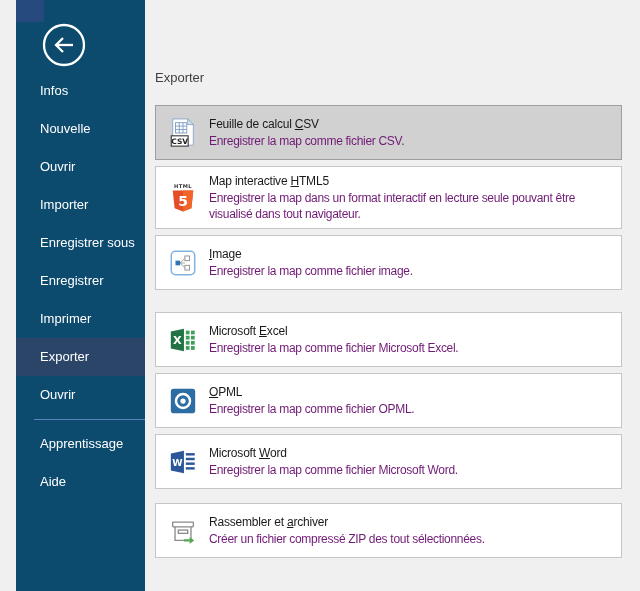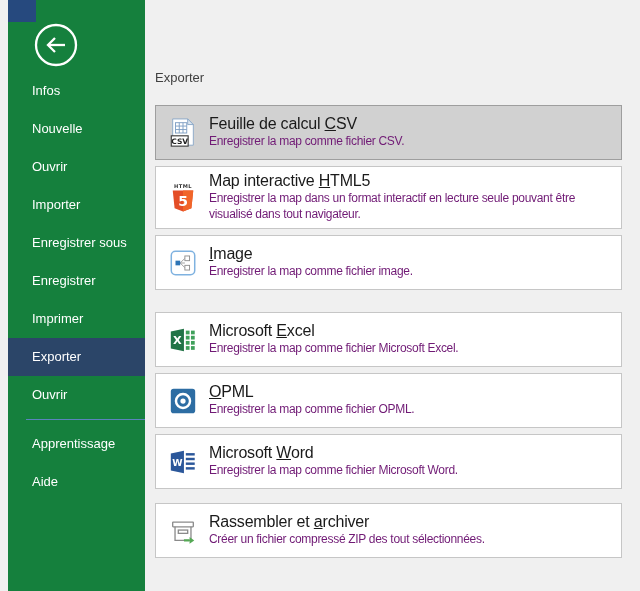--- a/index.html
+++ b/index.html
@@ -8,7 +8,7 @@
   .app { position:relative; width:640px; height:591px; background:#f0f0f0; }
 
   
-  .sidebar { position:absolute; left:8px; top:0; bottom:0; width:156px; background:#15803d; }
+  .sidebar { position:absolute; left:16px; top:0; bottom:0; width:156px; background:#0c4a6e; }
   .corner { position:absolute; left:0; top:0; width:28px; height:22px; background:#26497e; }
   .back-btn { position:absolute; left:25px; top:22px; width:46px; height:46px; cursor:pointer; }
   .menu { position:absolute; top:72px; left:0; right:0; list-style:none; }

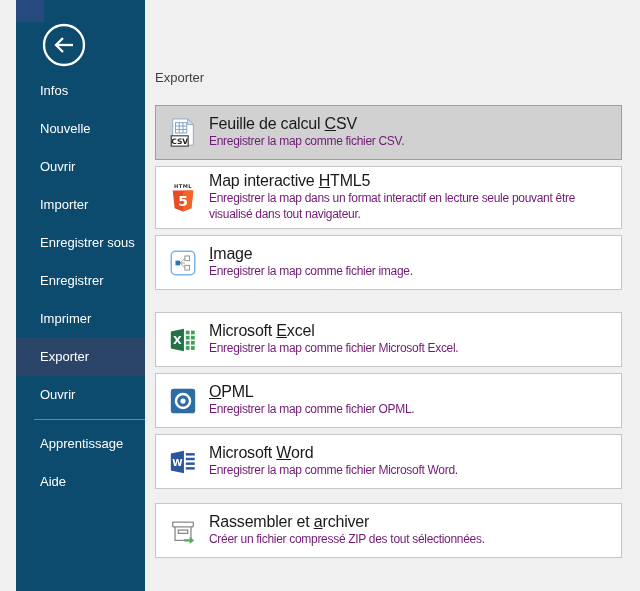--- a/index.html
+++ b/index.html
@@ -35,7 +35,7 @@
     display:flex; align-items:center; justify-content:center; }
   .icon-wrap svg { display:block; }
   .txt { flex:1; min-width:0; }
-  .title { font-size:16px; letter-spacing:-0.2px; color:#1a1a1a; line-height:16px; }
+  .title { font-size:12px; letter-spacing:-0.2px; color:#1a1a1a; line-height:16px; }
   .accel { text-decoration:underline; }
   .desc { font-size:12px; letter-spacing:-0.3px; color:#701a75; line-height:16px; margin-top:1px; }
 </style>

